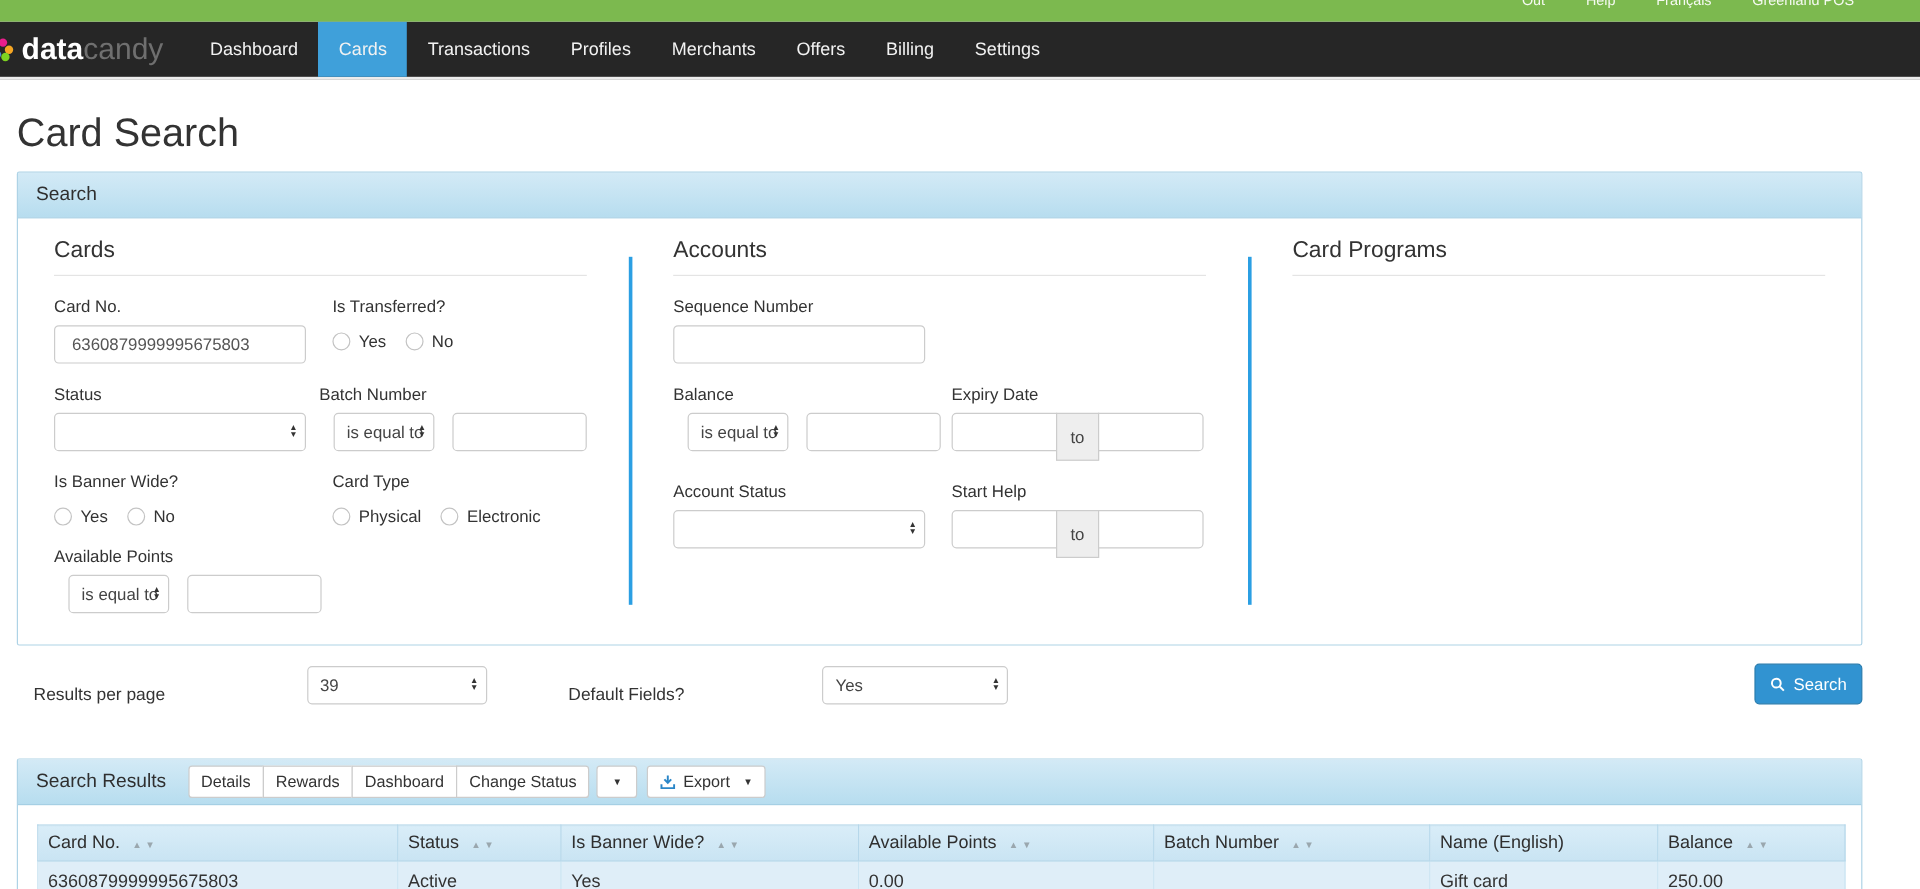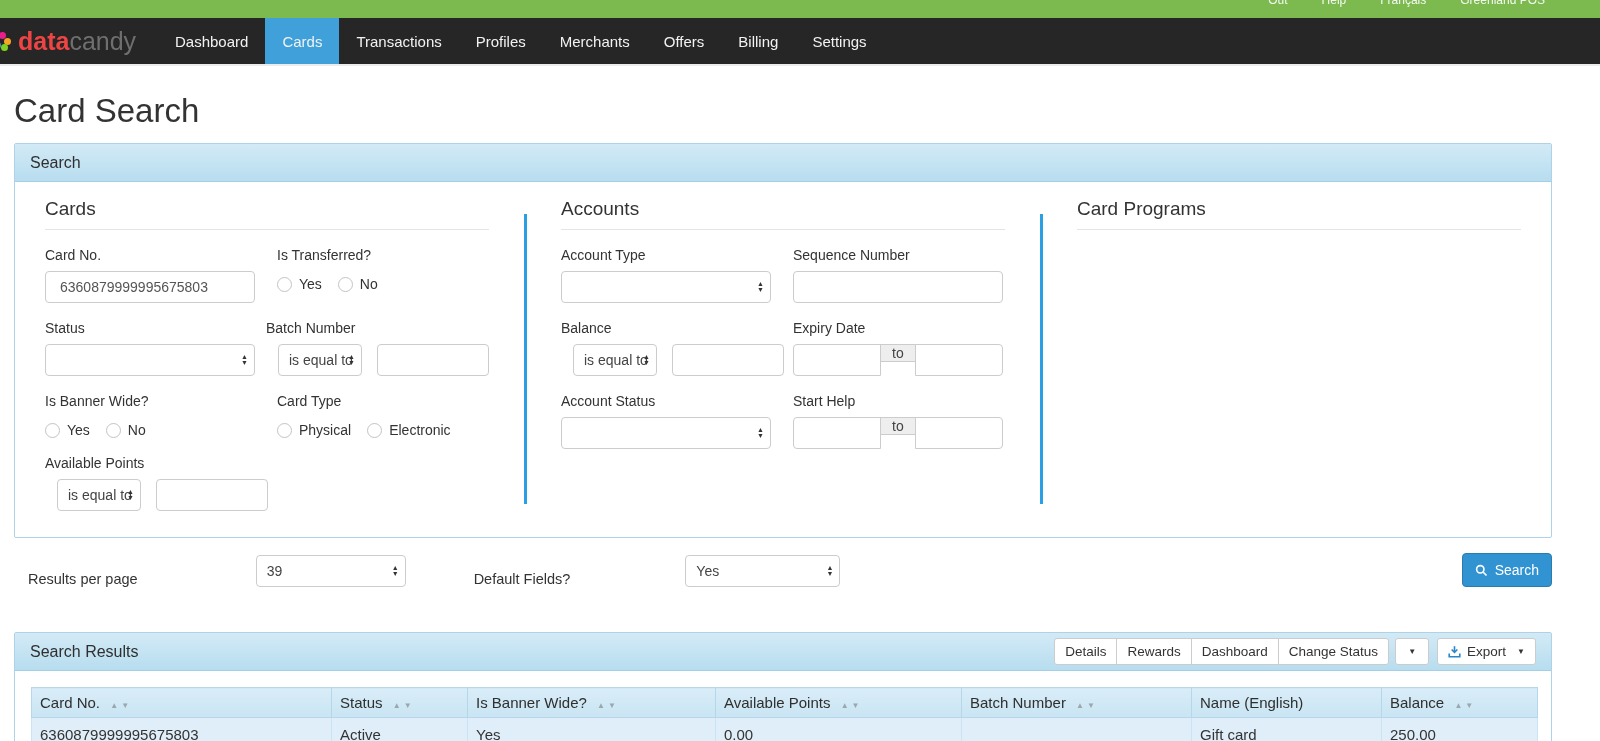--- a/index.html
+++ b/index.html
@@ -18,7 +18,7 @@
   .logo-pinwheel { position: absolute; left: -7px; top: 14px; width: 18px; height: 18px; }
   .logo-pinwheel i { position: absolute; width: 7px; height: 7px; border-radius: 50%; display: block; }
   .logo-text { font-size: 25px; letter-spacing: 0; margin-left: 12px; font-weight: bold; }
-  .logo-data { color: #ef4444; }
+  .logo-data { color: #ffffff; }
   .logo-candy { color: #6f6f6f; font-weight: normal; }
   .nav-items { display: flex; margin-left: 18px; }
   .nav-item { color: #f2f2f2; font-size: 15px; display: flex; align-items: center;

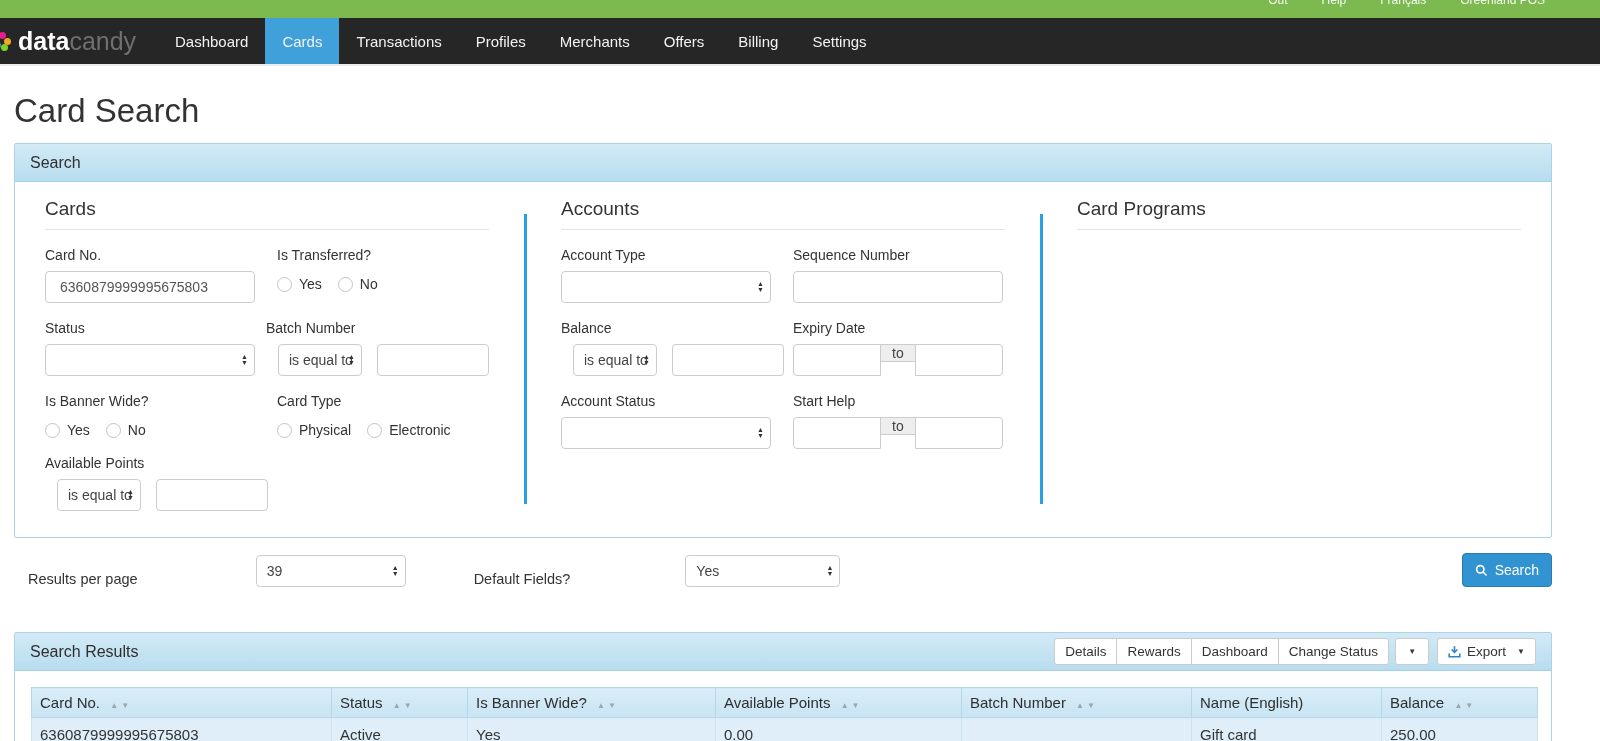--- a/index.html
+++ b/index.html
@@ -258,18 +258,6 @@
     <div class="fcol">
       <div class="section-heading">Accounts</div>
       <div class="frow">
-        <div class="subcol">
-          <div class="field">
-            <div class="field-label">Account Type</div>
-            <div class="sel">
-              <span></span>
-              <span class="arrows">
-                  <span>▲</span>
-                  <span>▼</span>
-                </span>
-            </div>
-          </div>
-        </div>
         <div class="subcol2">
           <div class="field">
             <div class="field-label">Sequence Number</div>

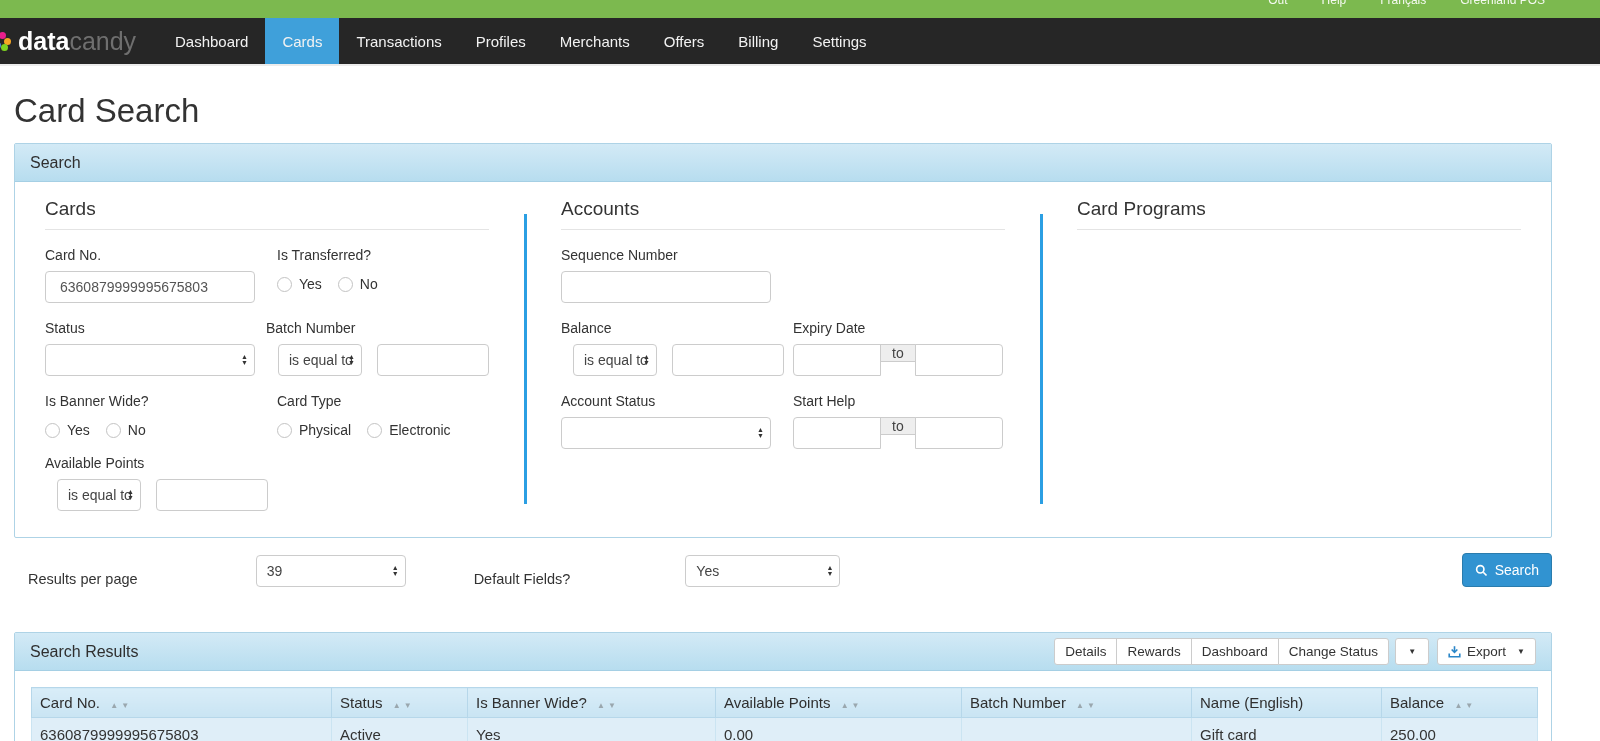--- a/index.html
+++ b/index.html
@@ -59,7 +59,7 @@
   .dgroup { display: flex; width: 210px; }
   .dgroup .dinput { width: 88px; height: 32px; border: 1px solid #ccc; background: #fff;
     border-radius: 4px 0 0 4px; font-size: 14px; padding: 0 8px; font-family: "Liberation Sans", sans-serif; }
-  .dgroup .addon { height: 18px; border: 1px solid #ccc; margin-left: -1px; background: #eee;
+  .dgroup .addon { height: 40px; border: 1px solid #ccc; margin-left: -1px; background: #eee;
     display: flex; align-items: center; padding: 0 11px; font-size: 14px; color: #444; }
   .dgroup .dinput.last { border-radius: 0 4px 4px 0; margin-left: -1px; }
   .radio-row { display: flex; align-items: center; margin-top: 13px; }

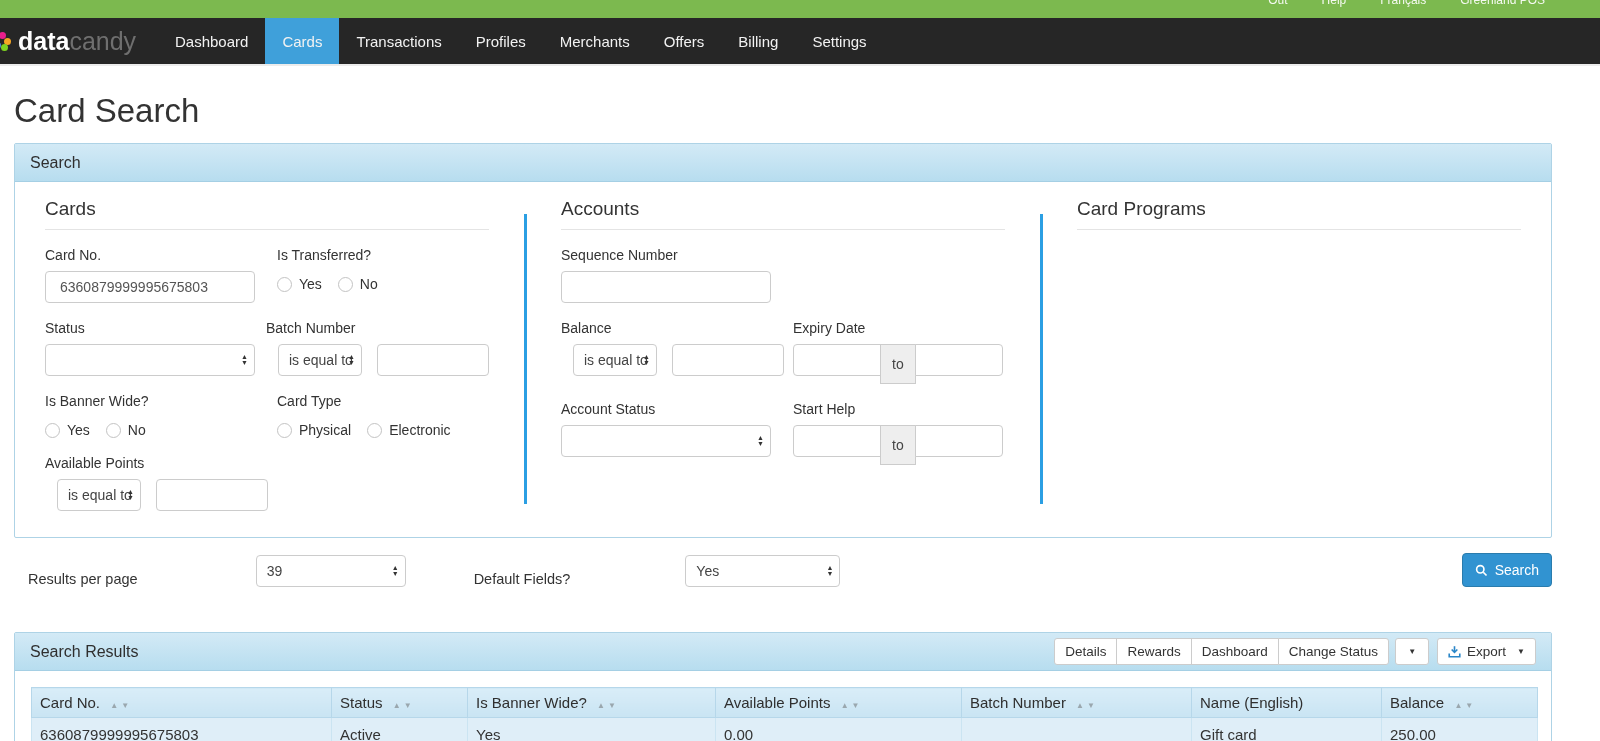--- a/index.html
+++ b/index.html
@@ -79,7 +79,7 @@
 
   
   .results-panel { margin-top: 45px; height: 200px; }
-  .results-header { justify-content: space-between; }
+  .results-header { justify-content: flex-start; }
   .rh-actions { display: flex; align-items: center; }
   .btn { height: 27px; background: #fff; border: 1px solid #ccc; font-size: 13.5px; color: #333;
     display: flex; align-items: center; padding: 0 10px; cursor: pointer;

